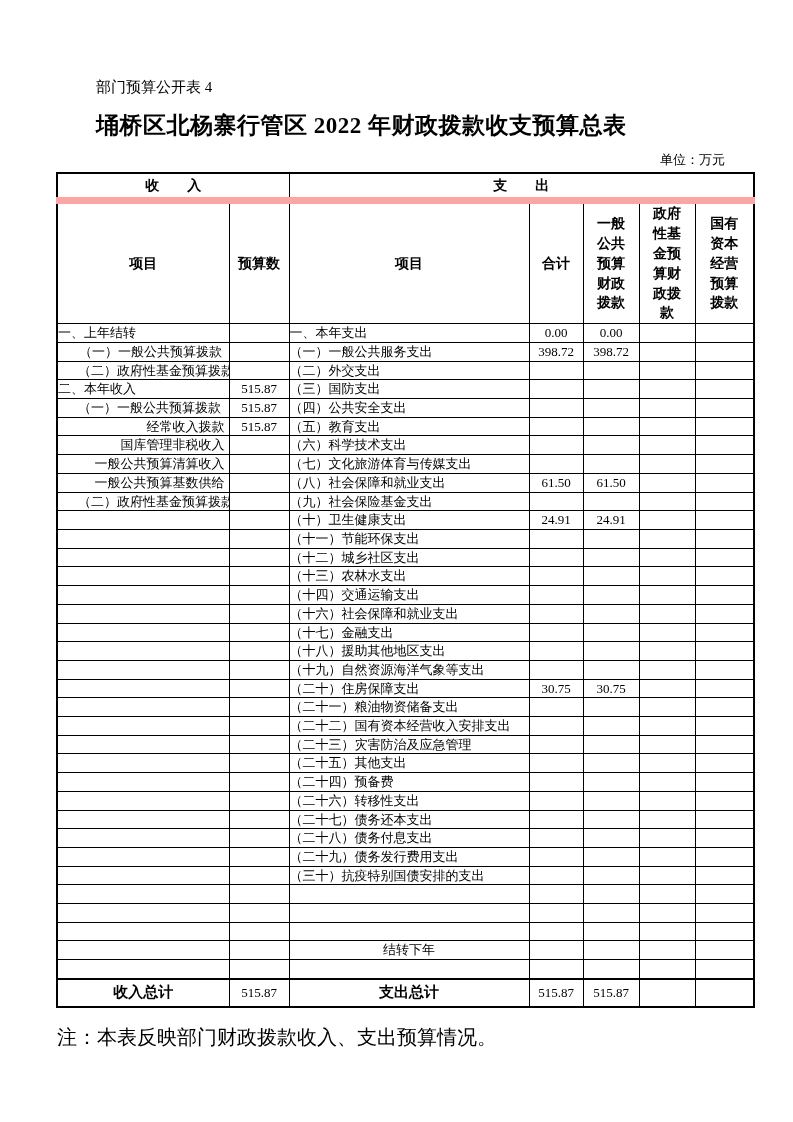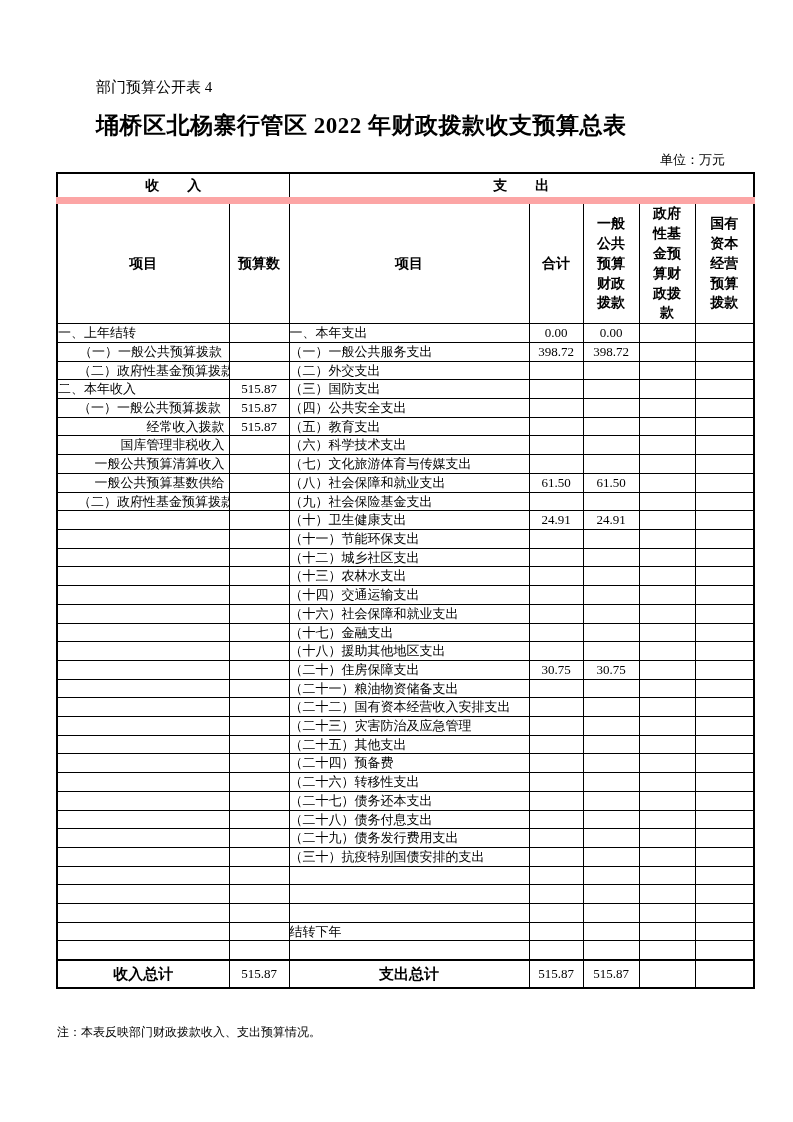--- a/index.html
+++ b/index.html
@@ -296,6 +296,15 @@
         <tr>
           <td class="income l0"></td>
           <td class="num"></td>
+          <td class="exp">（十九）自然资源海洋气象等支出</td>
+          <td class="num"></td>
+          <td class="num"></td>
+          <td class="num"></td>
+          <td class="num"></td>
+        </tr>
+        <tr>
+          <td class="income l0"></td>
+          <td class="num"></td>
           <td class="exp">（二十）住房保障支出</td>
           <td class="num">30.75</td>
           <td class="num">30.75</td>

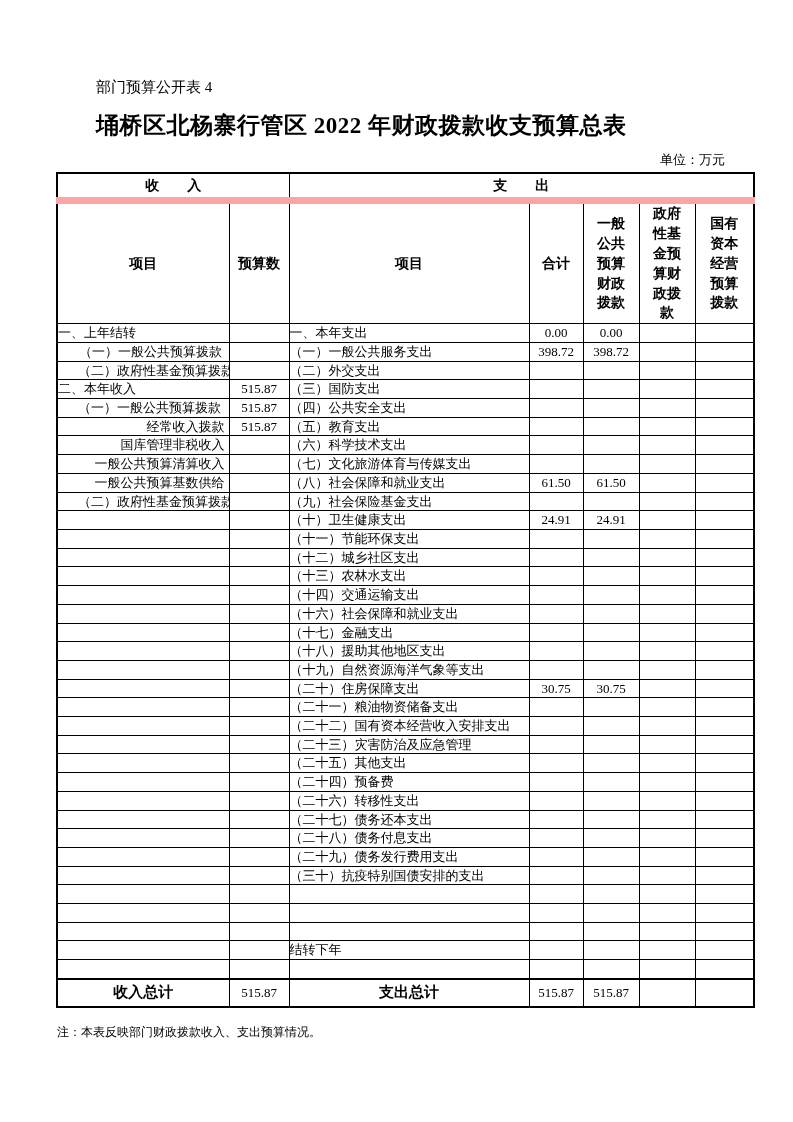--- a/index.html
+++ b/index.html
@@ -76,7 +76,7 @@
   td.income.l2 { padding-left: 21px; }
   td.income.r  { text-align: right; padding-right: 4px; padding-left: 0; }
   td.exp { text-align: left; padding-left: 9px; }
-  td.exp.center { text-align: left; padding-left: 0; }
+  td.exp.center { text-align: center; padding-left: 0; }
   td.num { text-align: center; }
   tfoot tr { border-top: 2px solid #000; }
   tfoot td { height: 26px; }

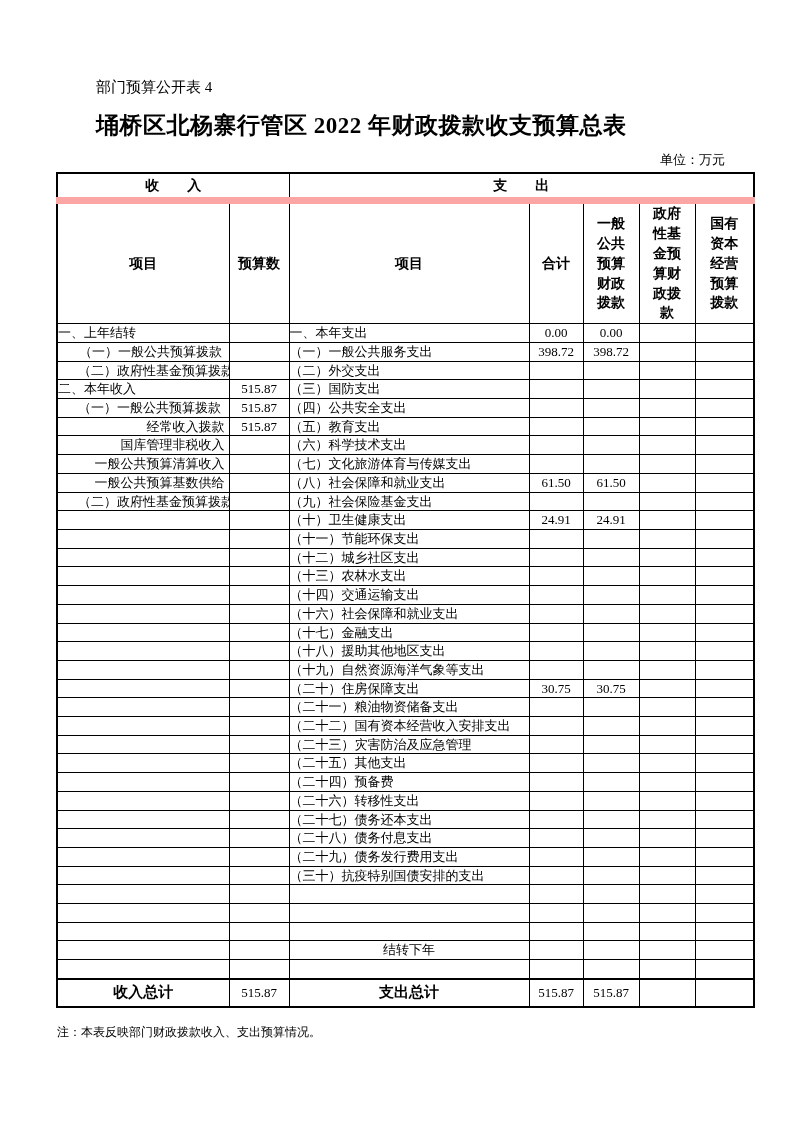--- a/index.html
+++ b/index.html
@@ -90,7 +90,7 @@
     position: absolute;
     left: 57px;
     top: 1024px;
-    font-size: 12px;
+    font-size: 20px;
     white-space: nowrap;
   }
 </style>

